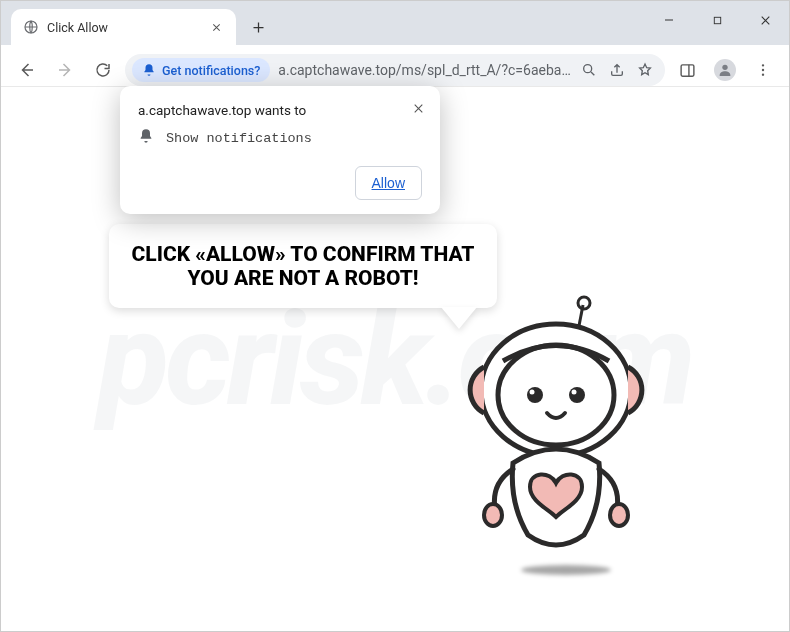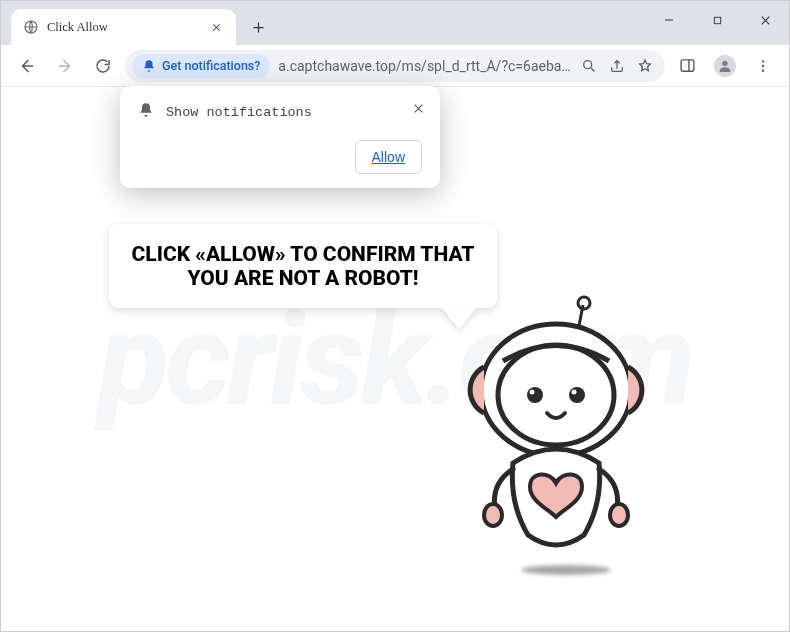--- a/index.html
+++ b/index.html
@@ -18,7 +18,7 @@
       font-size: 12.5px; color: #333;
     }
     .tab-globe { width: 16px; height: 16px; display: inline-flex; align-items: center; justify-content: center; }
-    .tab-title { flex: 1; overflow: hidden; white-space: nowrap; text-overflow: ellipsis; font-family: Liberation Serif, serif; }
+    .tab-title { flex: 1; overflow: hidden; white-space: nowrap; text-overflow: ellipsis; }
     .tab-close { width: 16px; height: 16px; color: #555; display: inline-flex; align-items: center; justify-content: center; cursor: pointer; }
     .new-tab { width: 28px; height: 28px; display: inline-flex; align-items: center; justify-content: center; color: #333; margin-left: 8px; margin-bottom: 4px; }
     .win-controls { display: flex; }

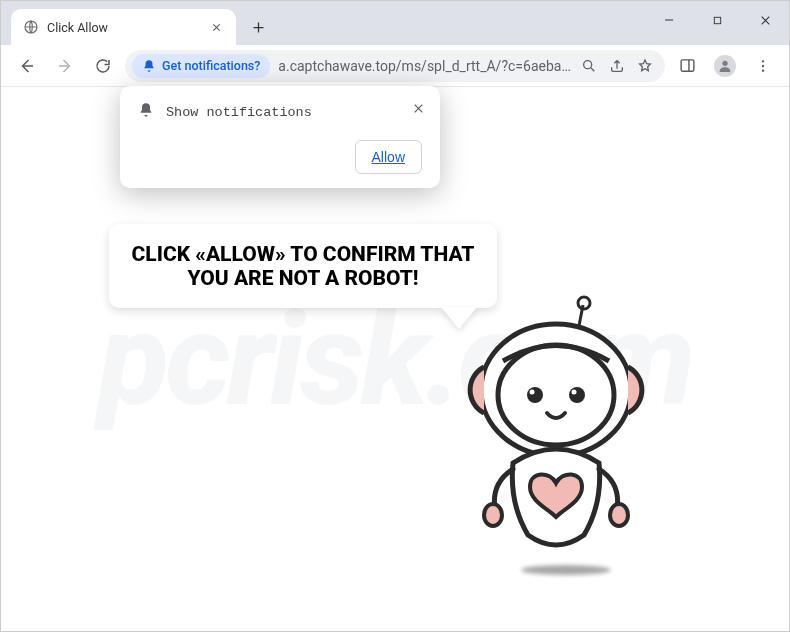--- a/index.html
+++ b/index.html
@@ -24,7 +24,7 @@
     .win-controls { display: flex; }
     .win-btn { width: 48px; height: 38px; display: inline-flex; align-items: center; justify-content: center; color: #333; }
     
-    .toolbar { height: 42px; background: #fff; display: flex; align-items: center; padding: 0 10px; gap: 6px; border-bottom: 1px solid #e9e9e9; }
+    .toolbar { height: 42px; background: #fff; display: flex; align-items: flex-end; padding: 0 10px; gap: 6px; border-bottom: 1px solid #e9e9e9; }
     .tool-icon { width: 32px; height: 32px; display: inline-flex; align-items: center; justify-content: center; color: #5a5a5a; border-radius: 16px; }
     .tool-icon.disabled { color: #b5b5b5; }
     .addr { flex: 1; height: 32px; background: #f0f2f5; border-radius: 16px; display: flex; align-items: center; padding: 0 7px 0 7px; gap: 2px; overflow: hidden; }

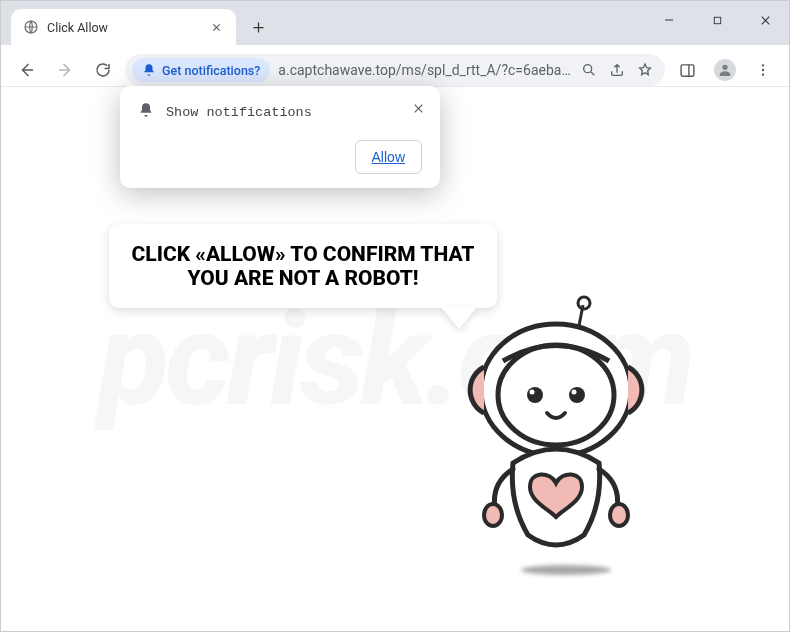--- a/index.html
+++ b/index.html
@@ -235,6 +235,7 @@
         <path d="M5 5l14 14M19 5L5 19"></path>
       </svg>
   </span>
+  <div class="perm-title">a.captchawave.top wants to</div>
   <div class="perm-row">
     <span>
       <svg width="16" height="16" viewBox="0 0 24 24" fill="#5f6368">

